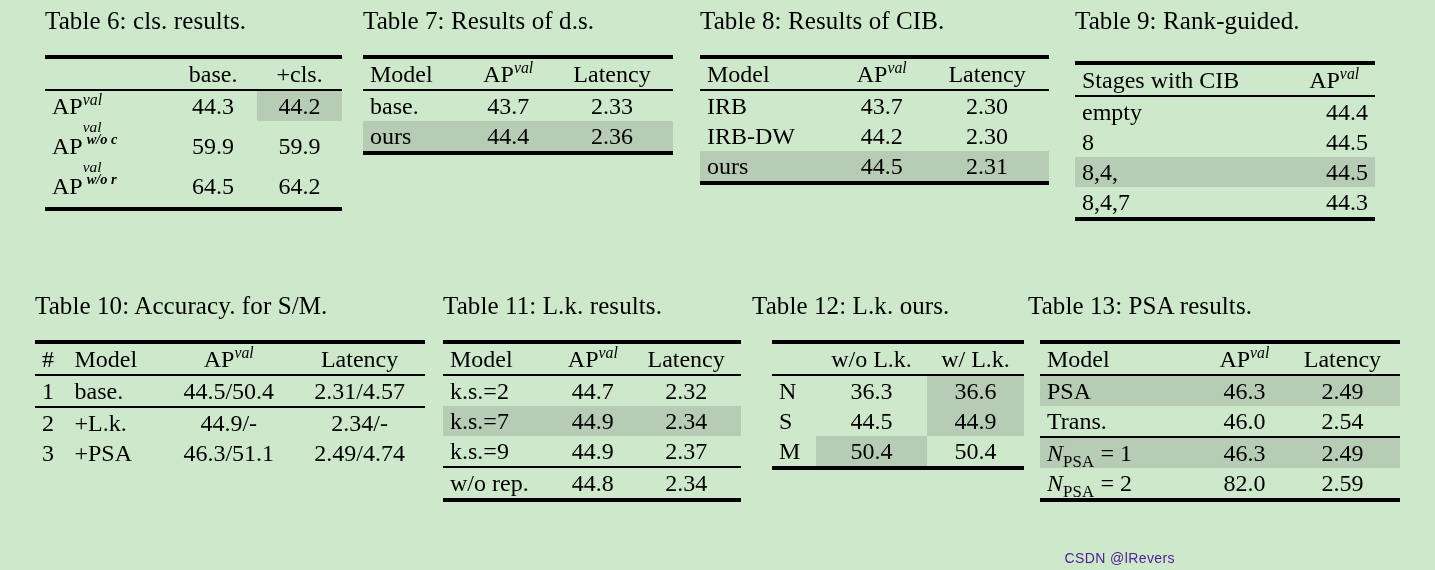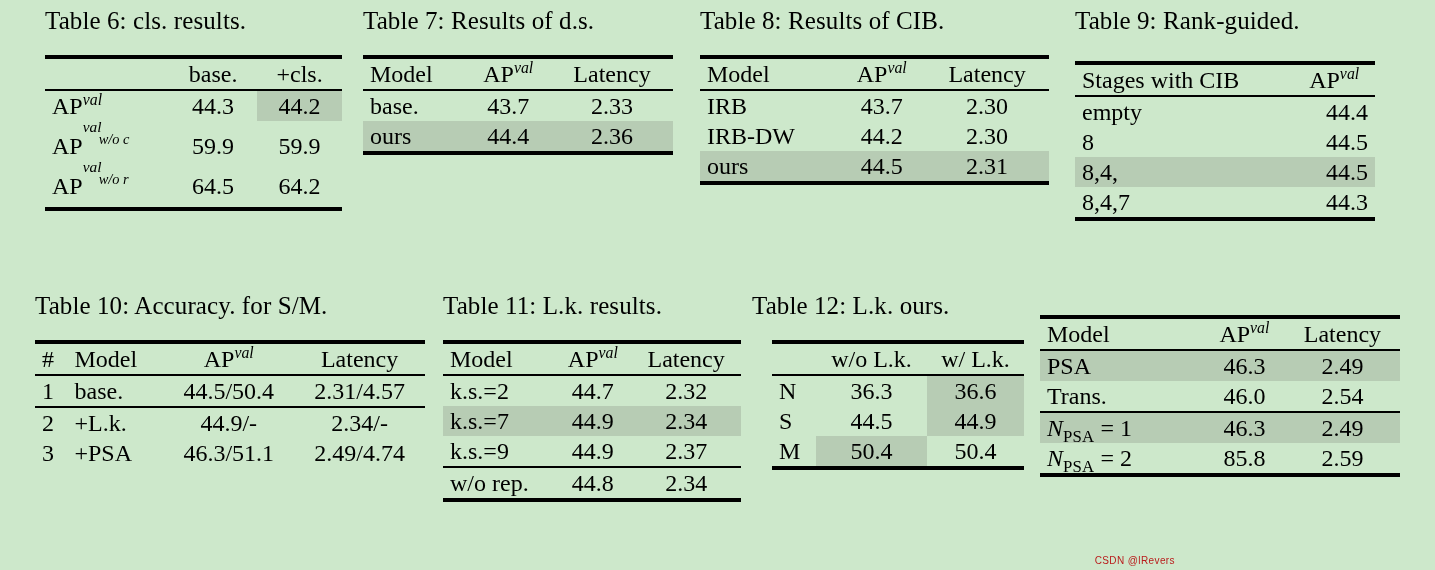--- a/index.html
+++ b/index.html
@@ -64,8 +64,8 @@
     font-style: italic; font-size: 0.64em; white-space: nowrap;
   }
   .apstack .s2 {
-    position: absolute; left: 16px; top: 0.16em;
-    font-style: italic; font-size: 0.60em; white-space: nowrap;
+    position: absolute; left: 4px; top: 0.16em;
+    font-style: italic; font-size: 0.60em; white-space: nowrap; font-weight: bold;
   }
   .nvar { font-style: italic; }
   .scaps { font-size: 0.70em; vertical-align: sub; line-height: 0; letter-spacing: 0.2px; }

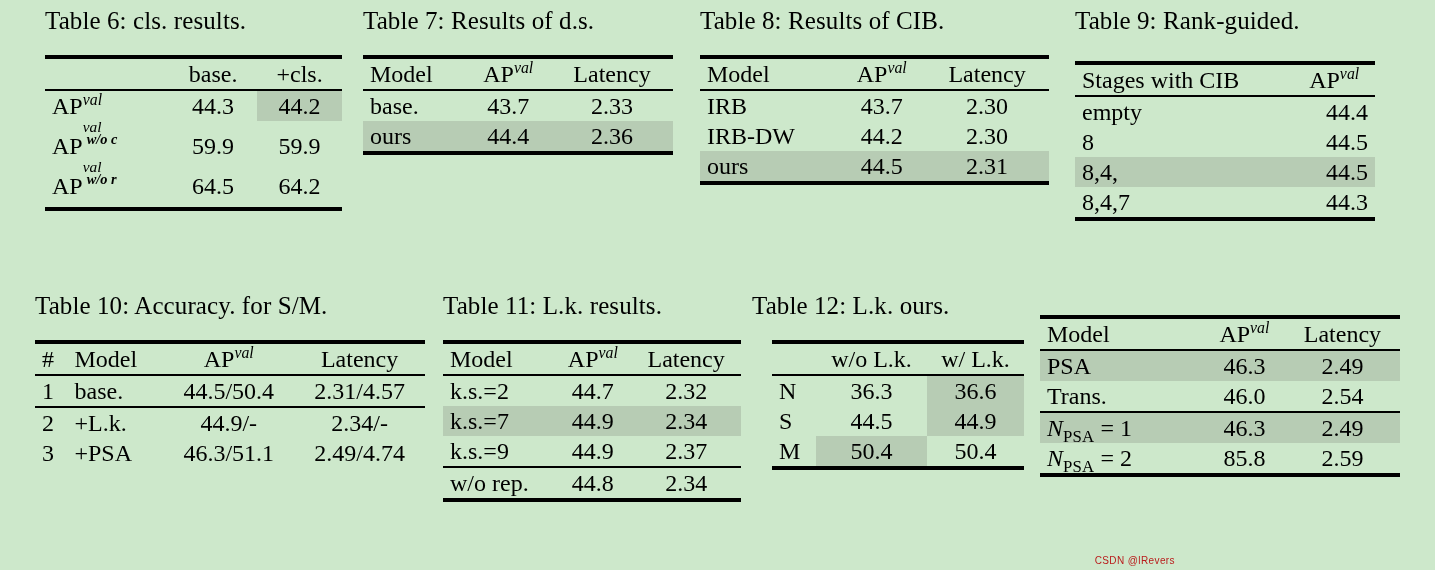--- a/index.html
+++ b/index.html
@@ -308,6 +308,7 @@
   </div>
 
   <div class="tbl" style="left:1028px; top:293px;">
+    <div class="caption">Table 13: PSA results.</div>
     <table class="rt" style="margin-top:22px; width:360px; margin-left:12px;">
       <tbody>
           <tr class="toprule">

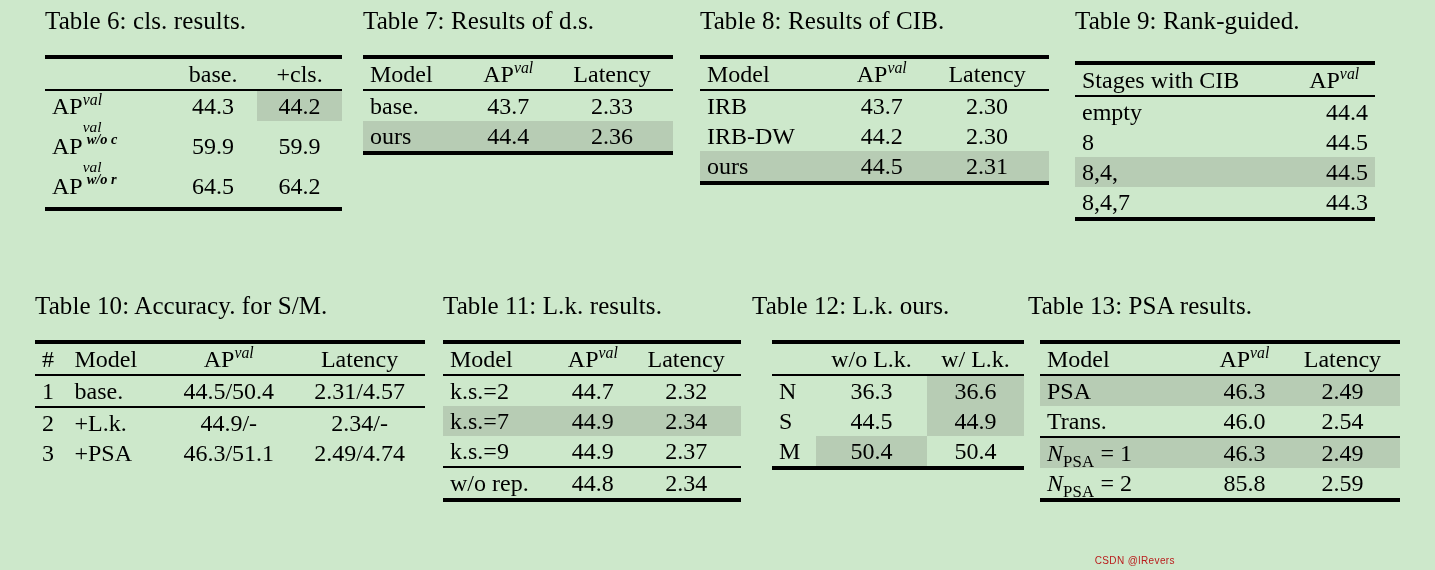--- a/index.html
+++ b/index.html
@@ -339,7 +339,7 @@
         <td class="lft">
           <span class="nvar">N</span><span class="scaps">PSA</span><span> = 2</span>
         </td>
-        <td class="ctr">85.8</td>
+        <td class="ctr">82.0</td>
         <td class="ctr">2.59</td>
       </tr>
     </tbody>

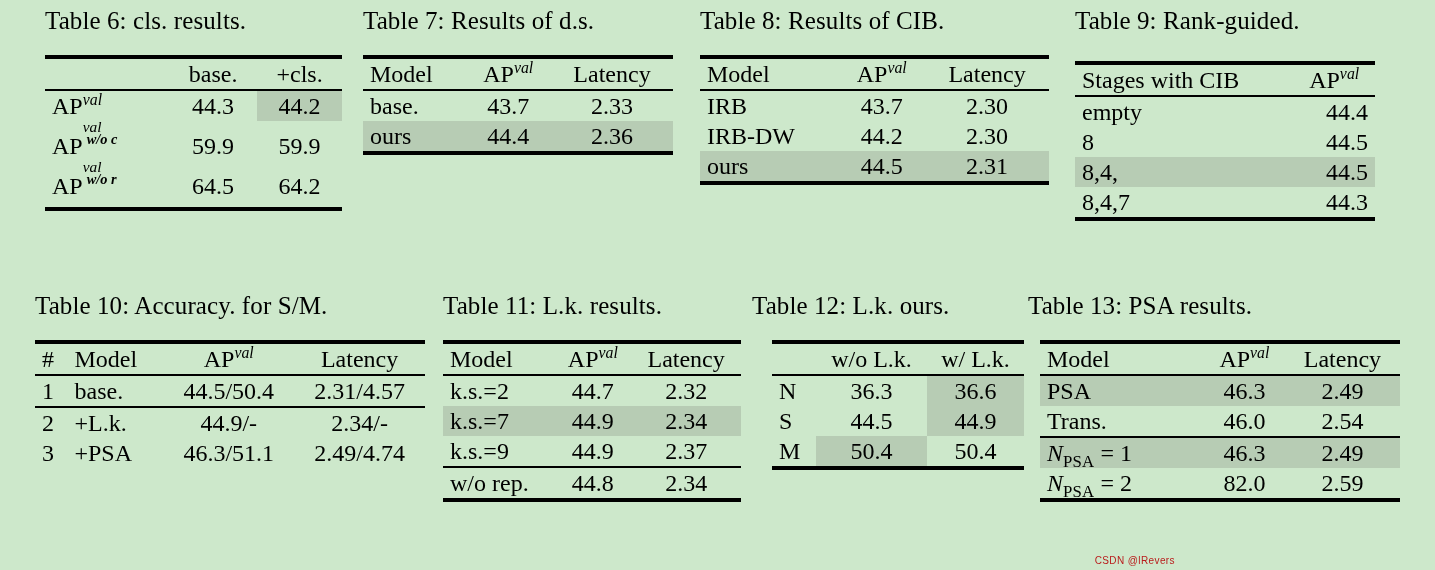--- a/index.html
+++ b/index.html
@@ -74,8 +74,8 @@
     position: absolute;
     right: 6px; bottom: 4px;
     font-family: "Liberation Sans", sans-serif;
-    font-size: 10px;
-    color: #b91c1c;
+    font-size: 14px;
+    color: #4c1d95;
     letter-spacing: 0.4px;
     white-space: nowrap;
   }

